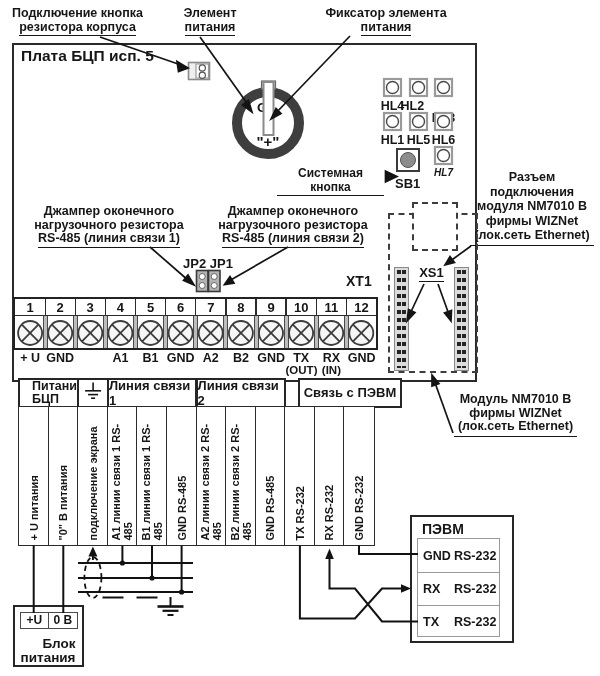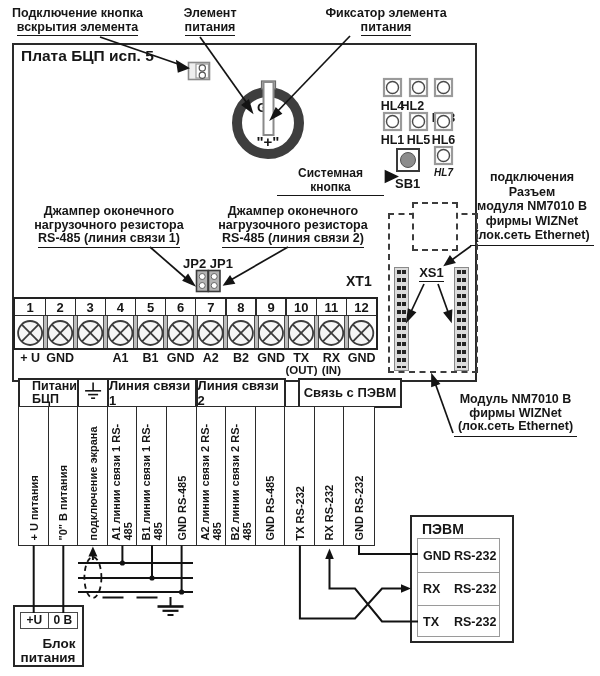--- a/index.html
+++ b/index.html
@@ -44,7 +44,7 @@
 
   <div class="cl" style="left:5px;top:7px;width:145px;">
     <div>Подключение кнопка</div>
-    <div><span class="u">вскрытия элемента</span></div>
+    <div><span class="u">резистора корпуса</span></div>
   </div>
   <div class="cl" style="left:168px;top:7px;width:84px;">
     <div>Элемент</div>

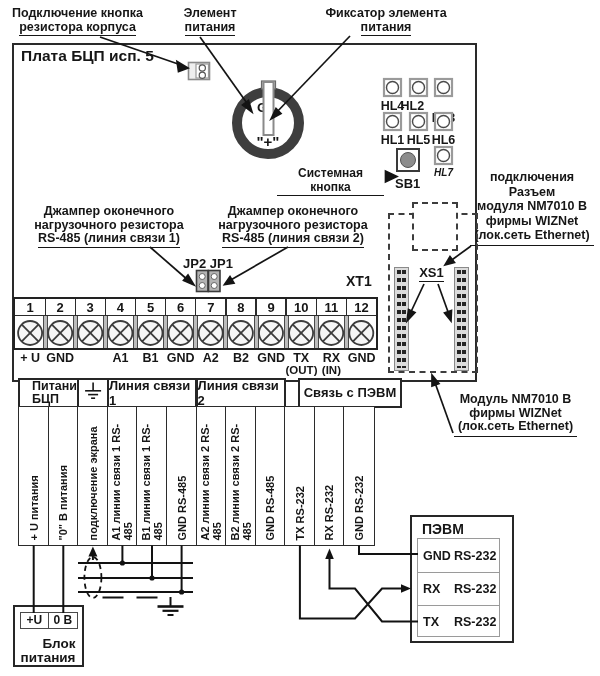--- a/index.html
+++ b/index.html
@@ -85,8 +85,8 @@
   <div class="abs" style="left:346px;top:273px;font-size:14px;">XT1</div>
 
   <div class="cl" style="left:470px;top:170px;width:124px;line-height:14.6px;border-bottom:1.8px solid #161616;padding-bottom:2px;">
+    <div>Разъем</div>
     <div>подключения</div>
-    <div>Разъем</div>
     <div>модуля NM7010 B</div>
     <div>фирмы WIZNet</div>
     <div>(лок.сеть Ethernet)</div>

